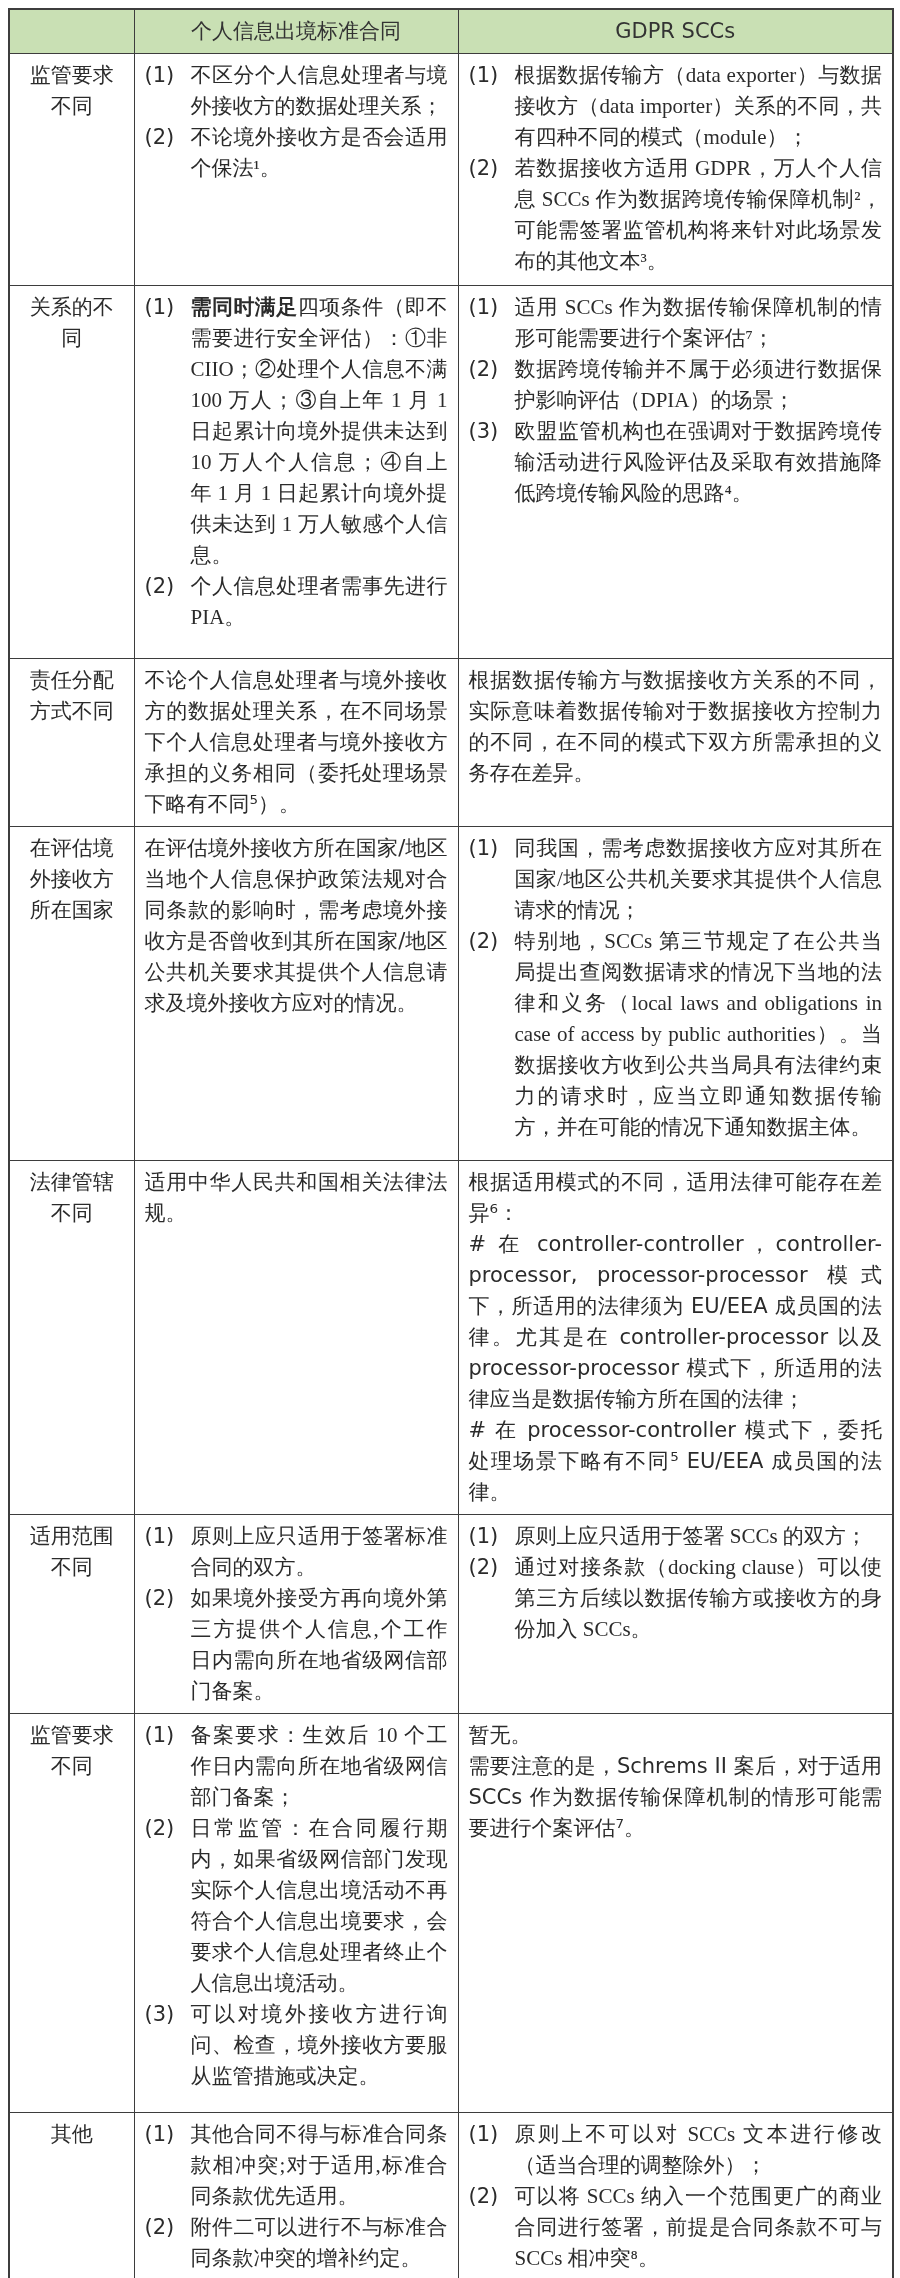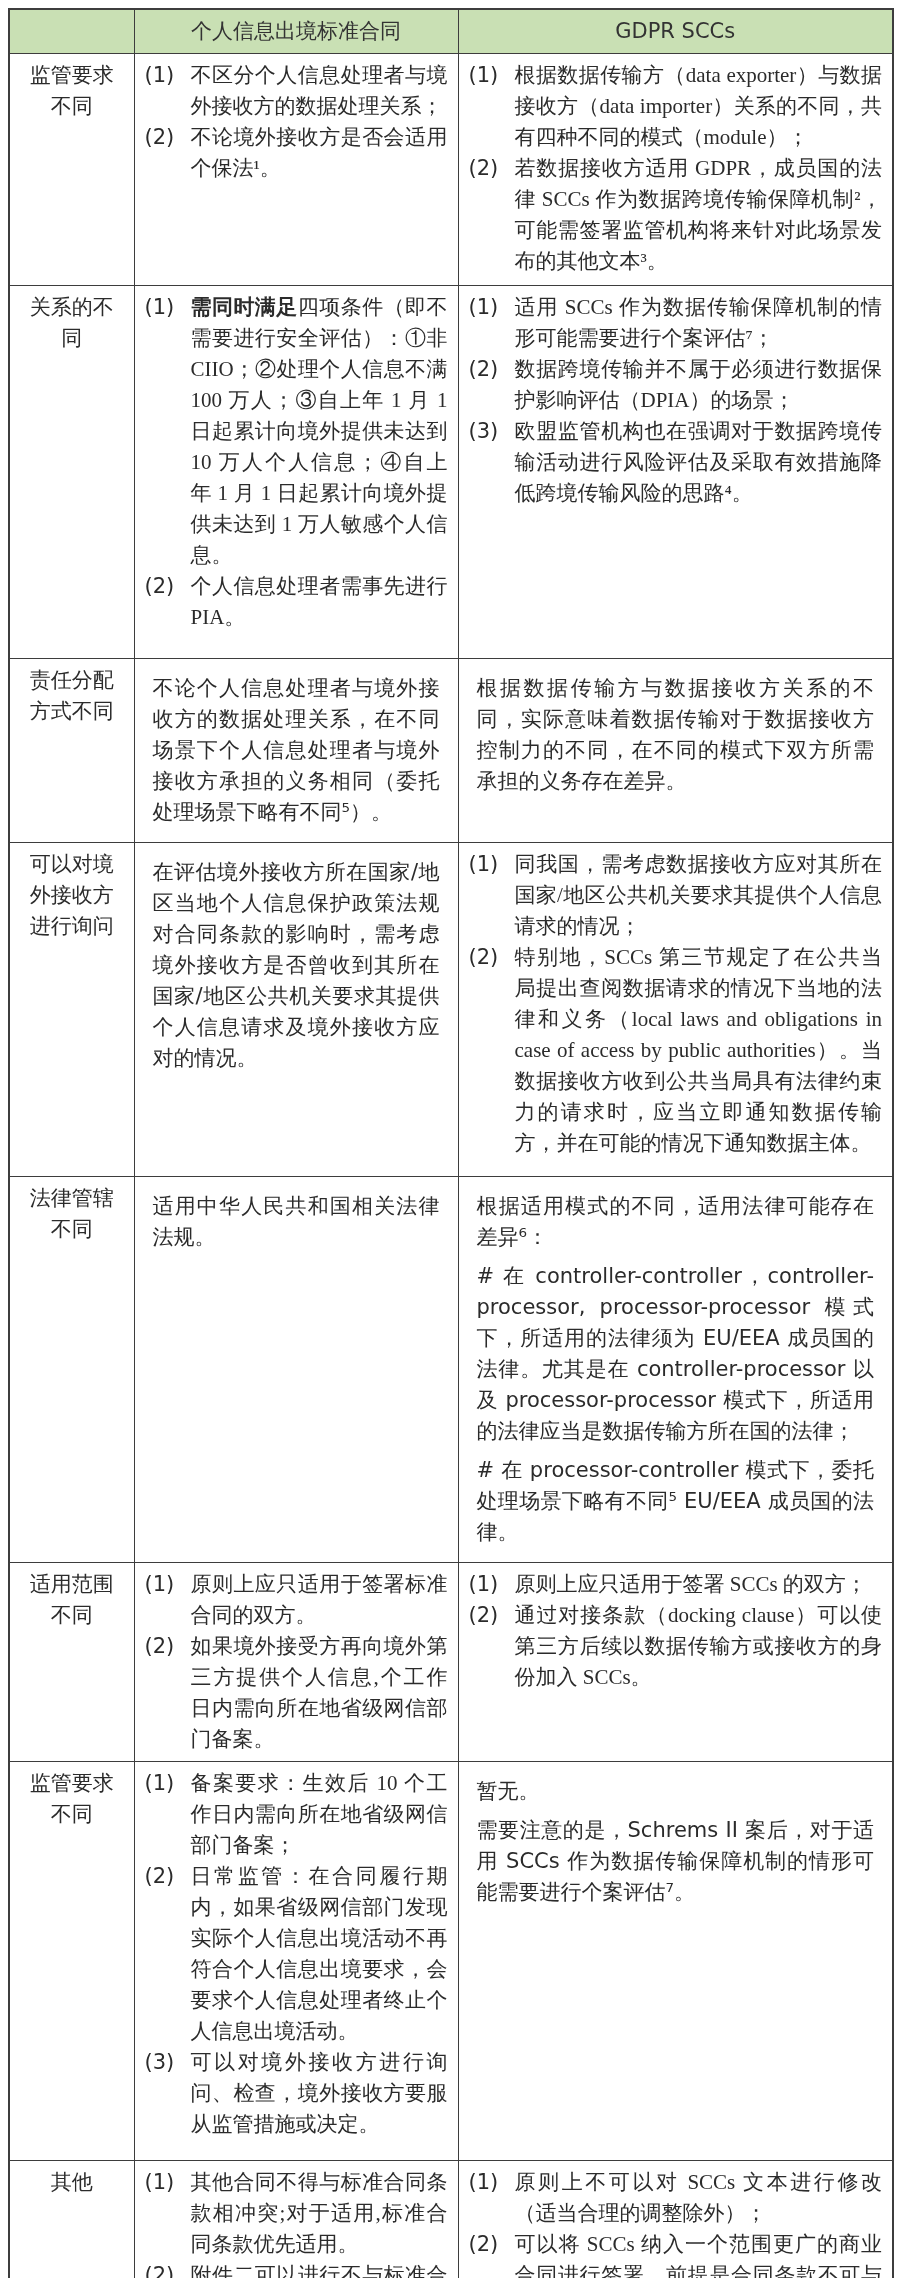--- a/index.html
+++ b/index.html
@@ -89,7 +89,7 @@
           </div>
           <div class="li">
             <span class="num">(2)</span>
-            <span class="txt">若数据接收方适用 GDPR，成员国的法律 SCCs 作为数据跨境传输保障机制²，可能需签署监管机构将来针对此场景发布的其他文本³。</span>
+            <span class="txt">若数据接收方适用 GDPR，万人个人信息 SCCs 作为数据跨境传输保障机制²，可能需签署监管机构将来针对此场景发布的其他文本³。</span>
           </div>
         </td>
       </tr>

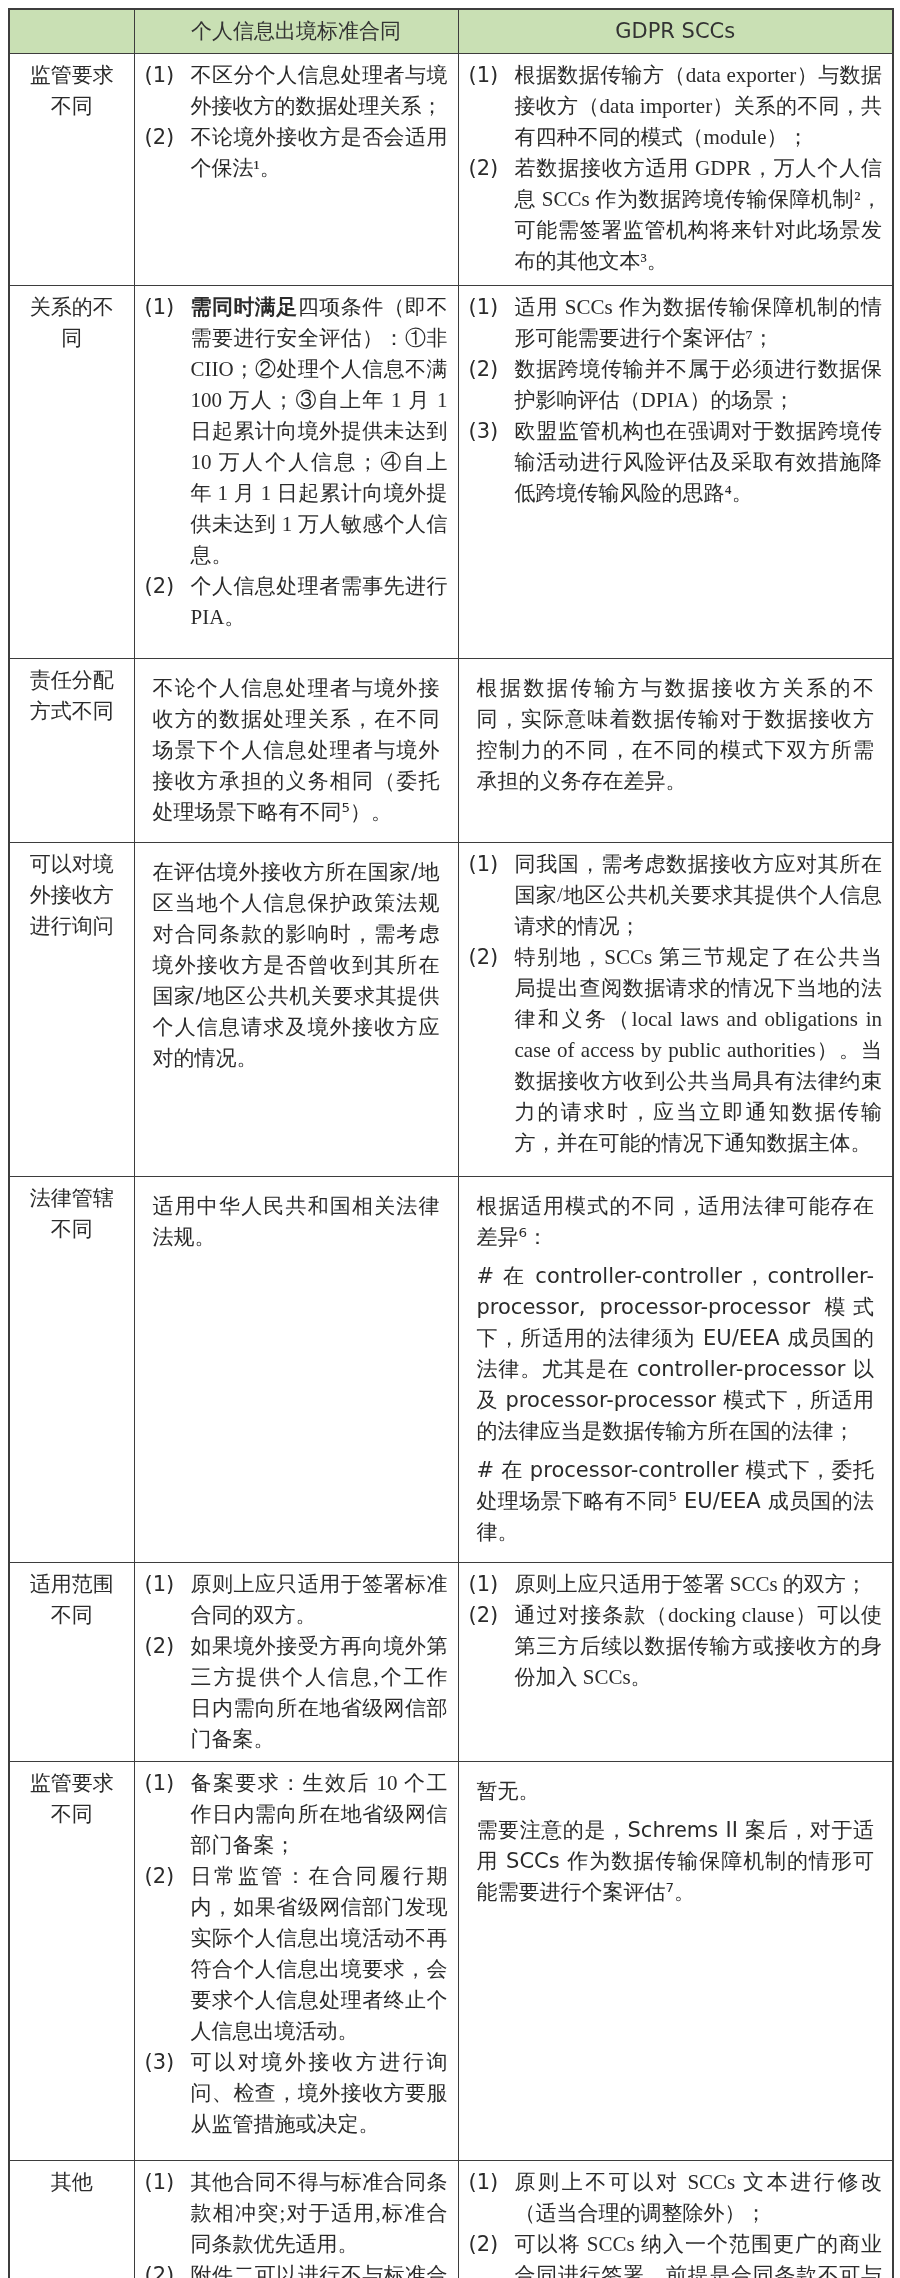--- a/index.html
+++ b/index.html
@@ -48,7 +48,7 @@
   .li{display:flex;margin:0;}
   .li .num{flex:0 0 46px;}
   .li .txt{flex:1;text-align:justify;text-justify:inter-ideograph;font-family:Liberation Serif, serif;}
-  p.para{margin:8px;text-align:justify;text-justify:inter-ideograph;}
+  p.para{margin:0;text-align:justify;text-justify:inter-ideograph;}
   b{font-weight:700;}
 </style>
 </head>

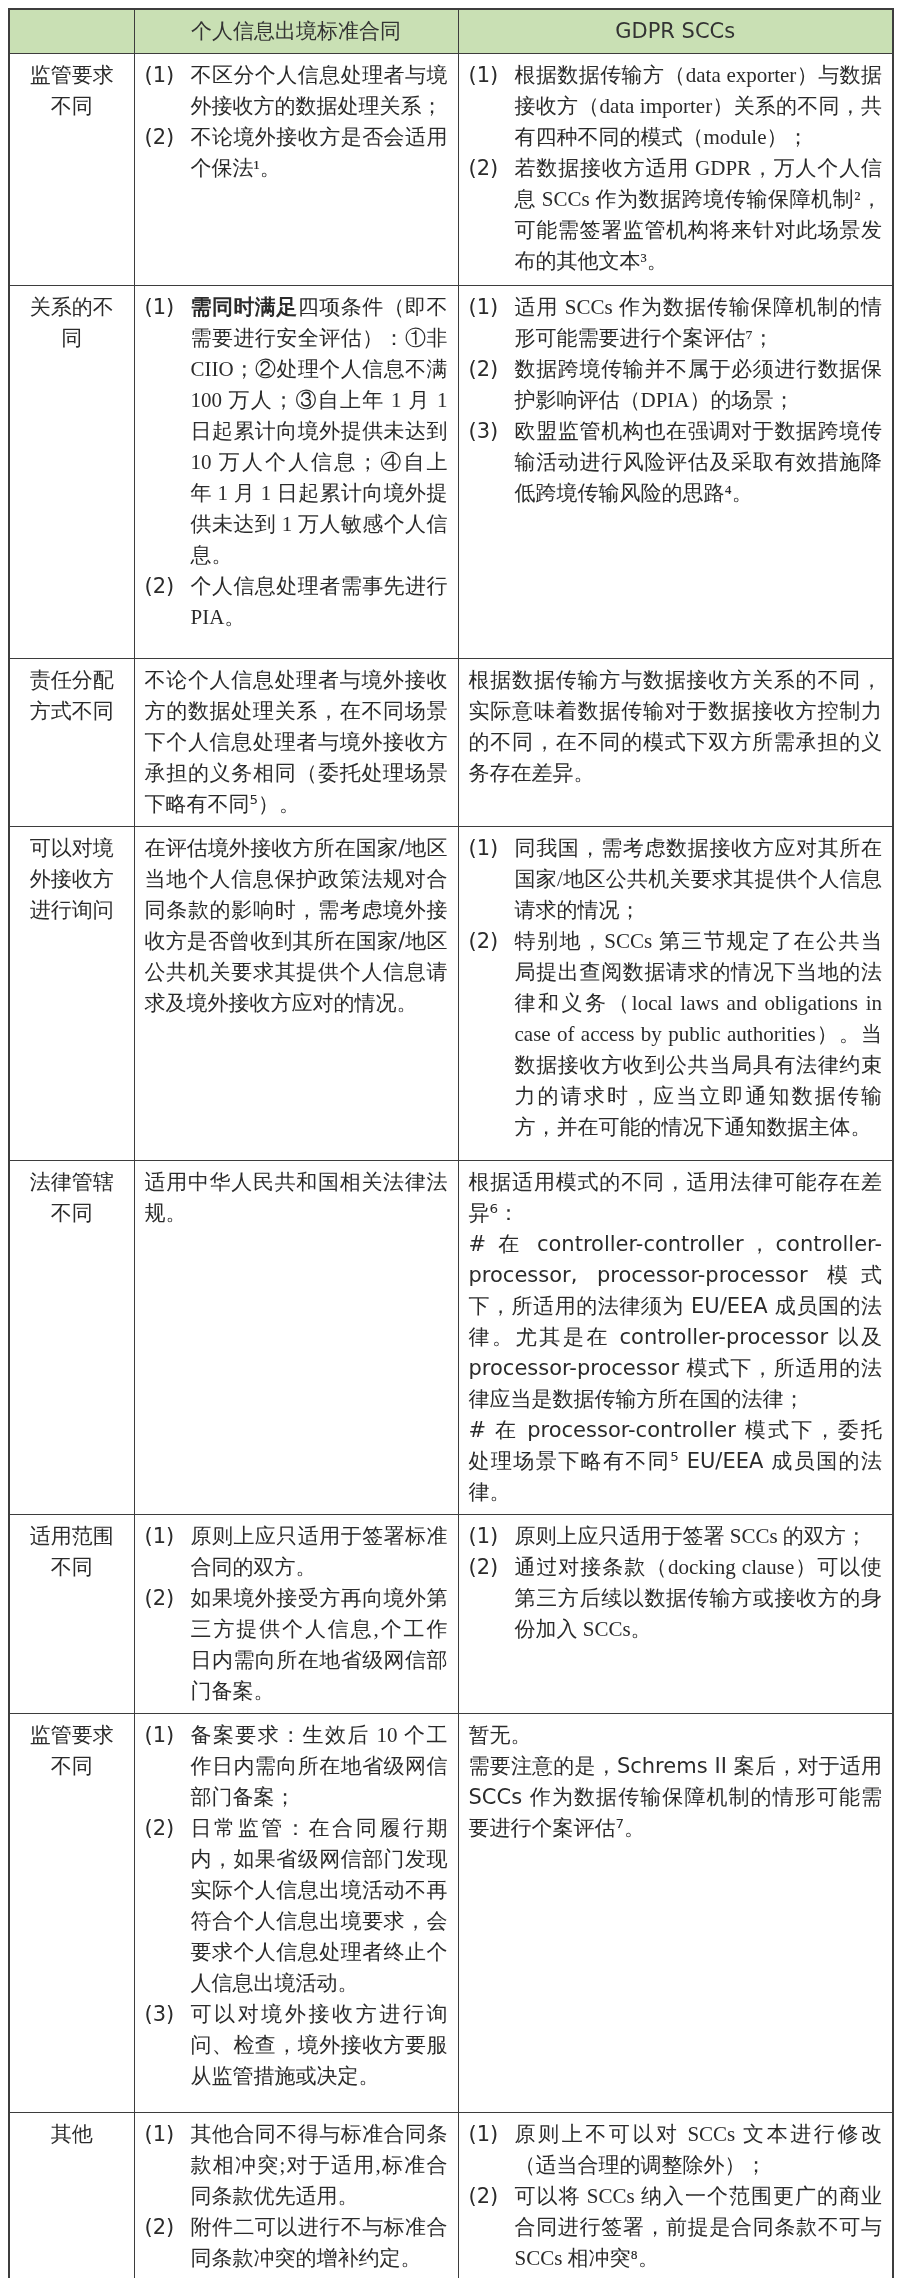--- a/index.html
+++ b/index.html
@@ -133,7 +133,7 @@
       </tr>
 
       <tr style="height:334px">
-        <th class="rlabel">可以对境外接收方进行询问</th>
+        <th class="rlabel">在评估境外接收方所在国家</th>
         <td>
           <p class="para">在评估境外接收方所在国家/地区当地个人信息保护政策法规对合同条款的影响时，需考虑境外接收方是否曾收到其所在国家/地区公共机关要求其提供个人信息请求及境外接收方应对的情况。</p>
         </td>

